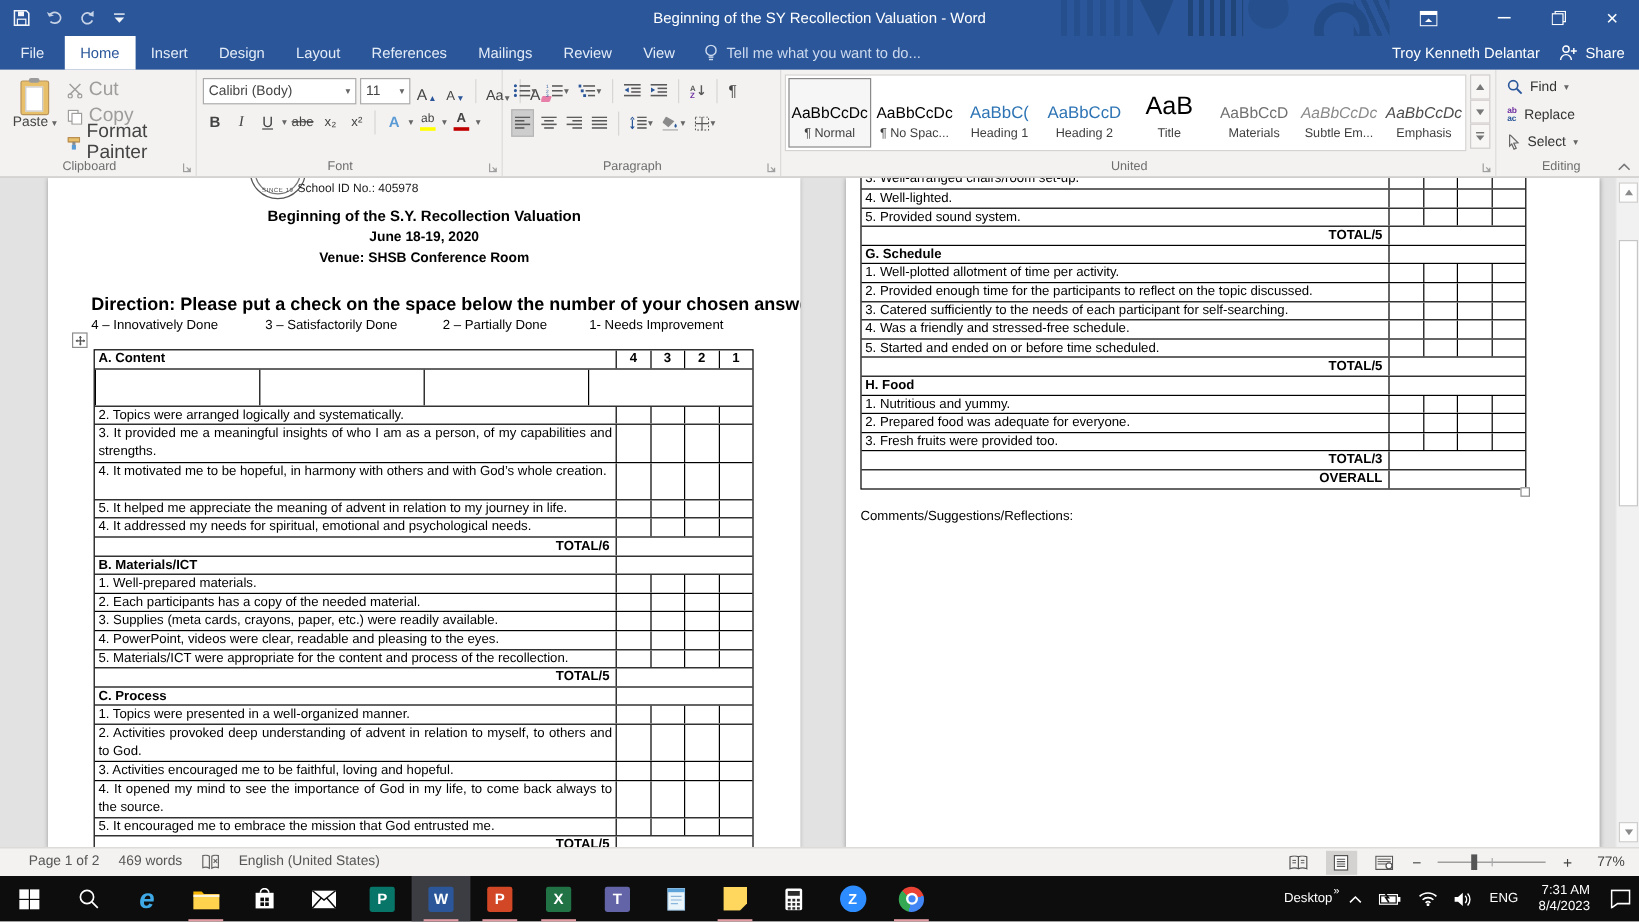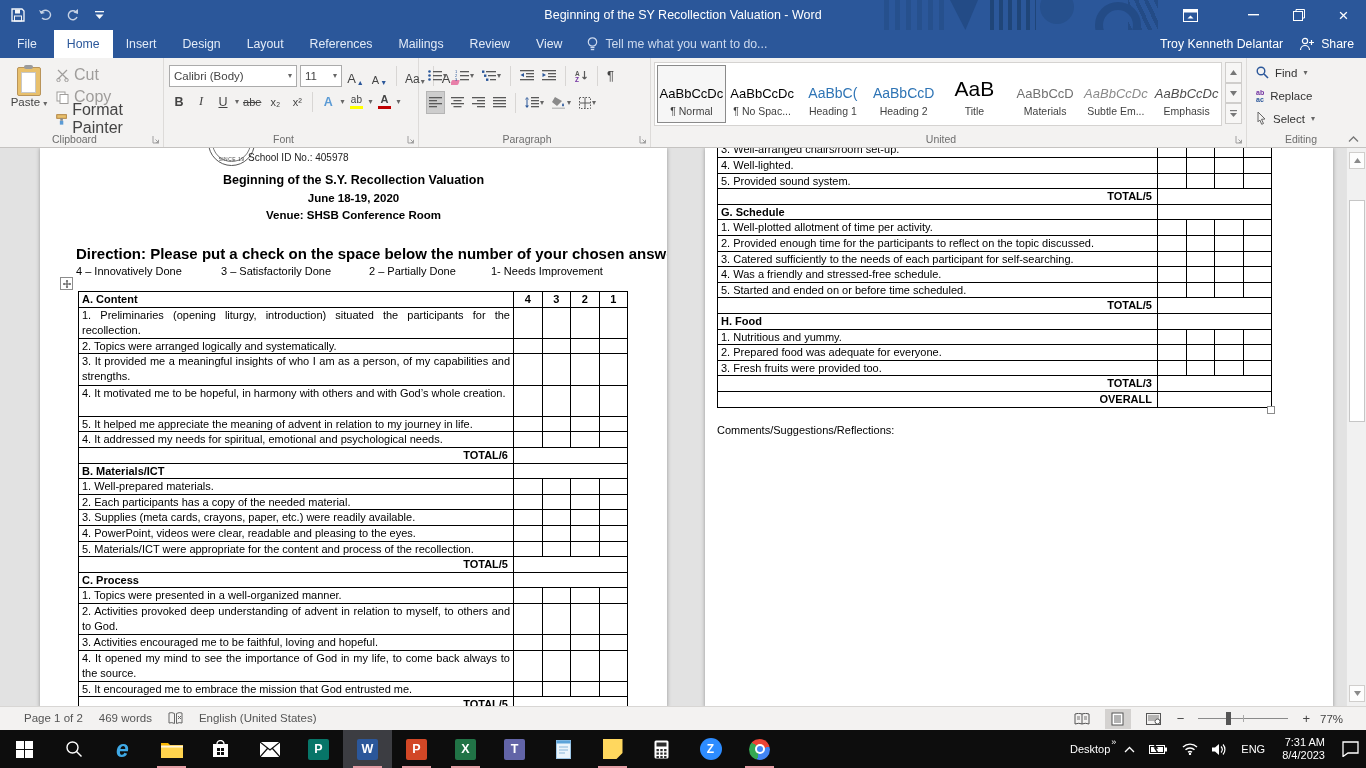--- a/index.html
+++ b/index.html
@@ -661,7 +661,6 @@
           </div>
         </div>
         <div class="erow t-item h2">
-          <div class="desc">1. Preliminaries (opening liturgy, introduction) situated the participants for the recollection.</div>
           <div class="rates">
             <div class="rcell"></div>
             <div class="rcell"></div>

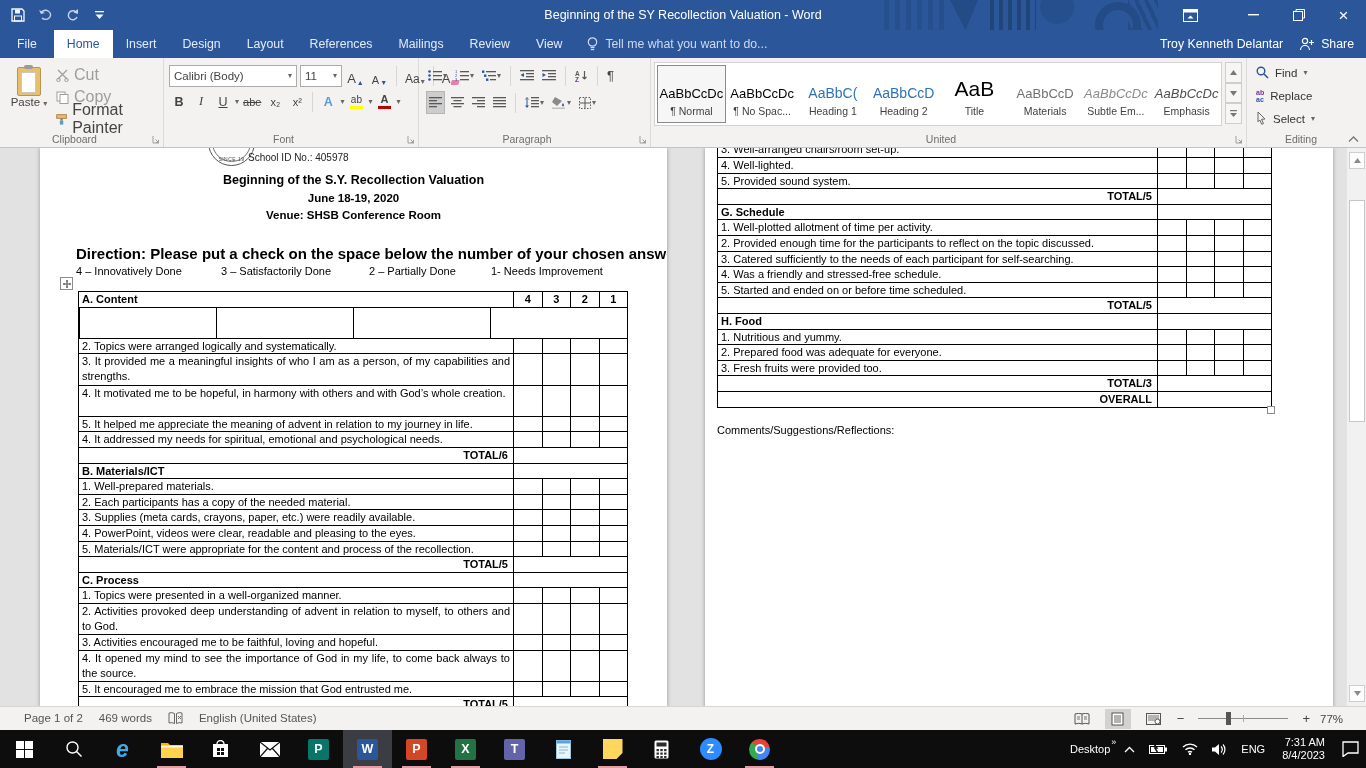--- a/index.html
+++ b/index.html
@@ -149,7 +149,7 @@
   .zoomtick{position:absolute;left:45px;top:-3px;width:1px;height:7px;background:#aaa}
   .zoomhandle{position:absolute;left:28px;top:-6px;width:5px;height:13px;background:#555}
   .zoombtn{font-size:13px;color:#444}
-  .zoompct{width:34px;color:#444}
+  .zoompct{width:34px;text-align:right;color:#444}
 
   
   .taskbar{position:absolute;left:0;right:0;top:730px;height:38px;background:#0d0d0d;display:flex;color:#fff;z-index:40}

